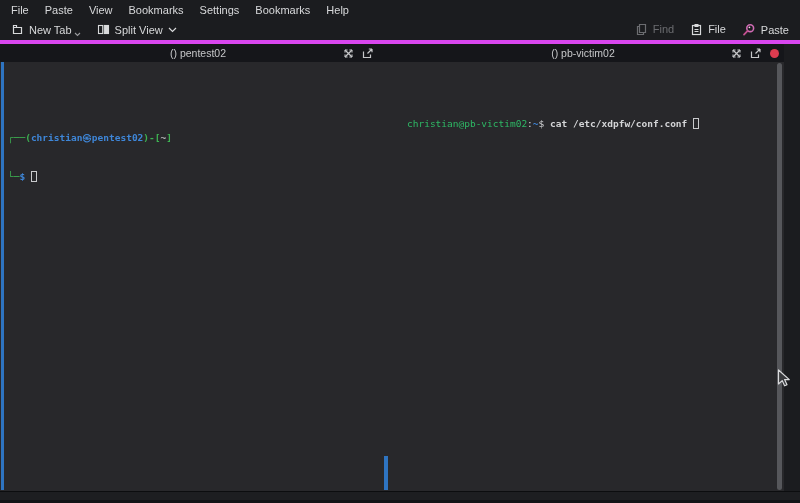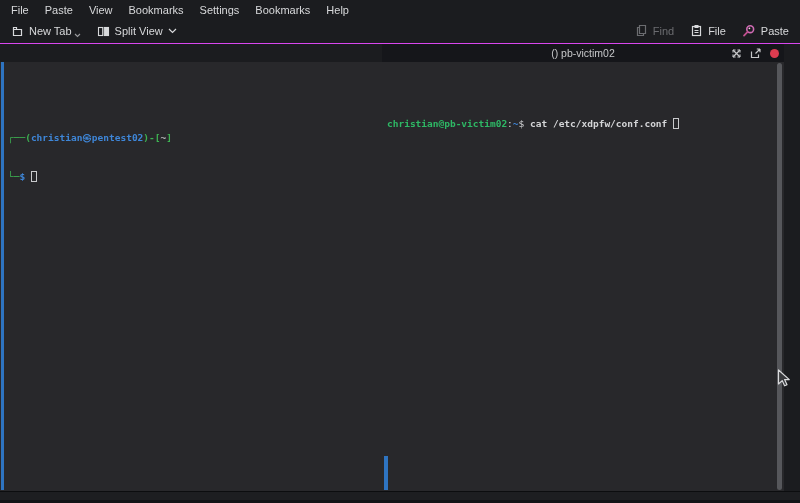--- a/index.html
+++ b/index.html
@@ -26,7 +26,7 @@
   .toolbar {
     position: absolute; top: 19px; left: 0; right: 0; height: 25px;
     display: flex; align-items: center; padding: 0 3px;
-    background: #1b1c1f; border-bottom: 1px solid #d946ef;
+    background: #1b1c1f; border-bottom: 4px solid #d946ef;
   }
   .tb-btn {
     display: flex; align-items: center; gap: 5px; padding: 0 8px;

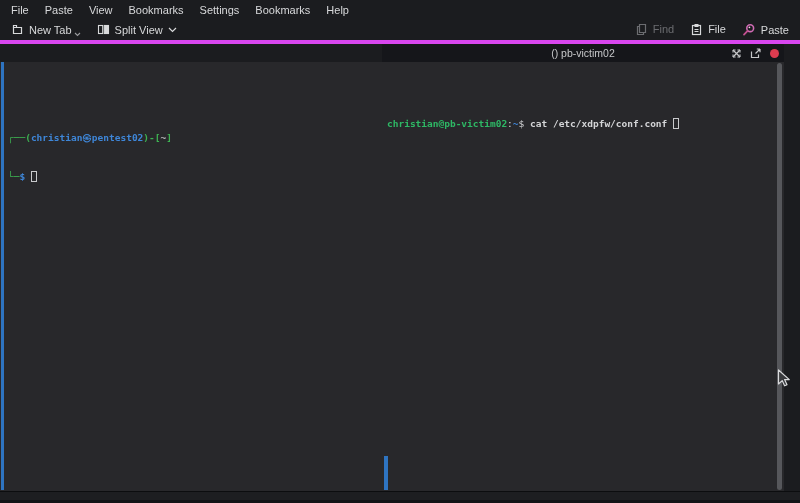--- a/index.html
+++ b/index.html
@@ -174,6 +174,20 @@
 </div>
 
 <div class="split split-left">
+  <div class="pane-header">
+    <span class="pane-title">() pentest02</span>
+    <span class="header-icons">
+      <svg class="icon-svg" width="11" height="11" viewBox="0 0 11 11">
+        <path d="M2 2 L9 9 M9 2 L2 9" stroke="#c6c7c9" stroke-width="1.3"></path>
+        <path d="M2 2 h2.6 M2 2 v2.6 M9 9 h-2.6 M9 9 v-2.6 M9 2 v2.6 M9 2 h-2.6 M2 9 v-2.6 M2 9 h2.6" stroke="#c6c7c9" stroke-width="1"></path>
+      </svg>
+      <svg class="icon-svg" width="12" height="11" viewBox="0 0 12 11">
+        <path d="M1.5 3.5 v6 h7 v-3" fill="none" stroke="#c6c7c9" stroke-width="1.2"></path>
+        <path d="M5.5 5.5 L10 1 M10 1 h-3.2 M10 1 v3.2" fill="none" stroke="#c6c7c9" stroke-width="1.2"></path>
+      </svg>
+      <span class="close-dot"></span>
+    </span>
+  </div>
   <div class="terminal">
     <div class="blue-edge-full"></div>
     <div class="term-pad-left">

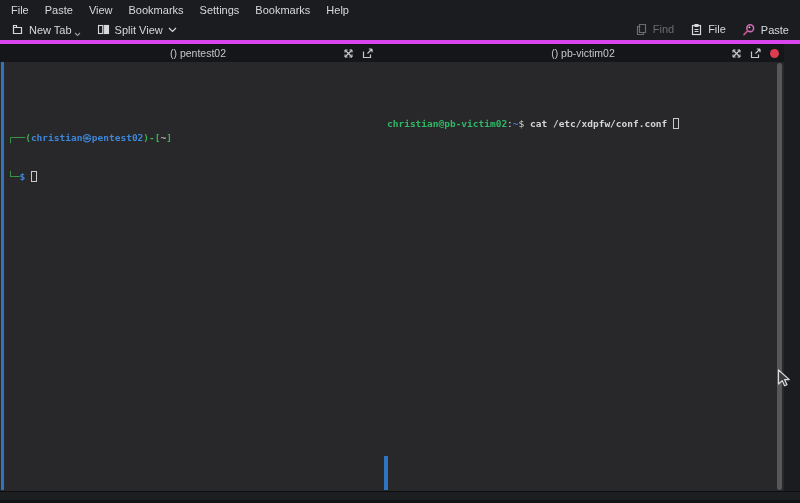--- a/index.html
+++ b/index.html
@@ -74,7 +74,7 @@
 
   .g  { color: #3db352; font-weight: bold; }   
   .b  { color: #3e86d8; font-weight: bold; }   
-  .ug { color: #2eb865; font-weight: bold; }   
+  .ug { color: #2eb865; font-weight: normal; margin-left: 20px; }   
   .pb { color: #3e86d8; font-weight: bold; }   
   .w  { color: #d4d5d7; }
   .cmd { color: #d4d5d7; font-weight: bold; }

